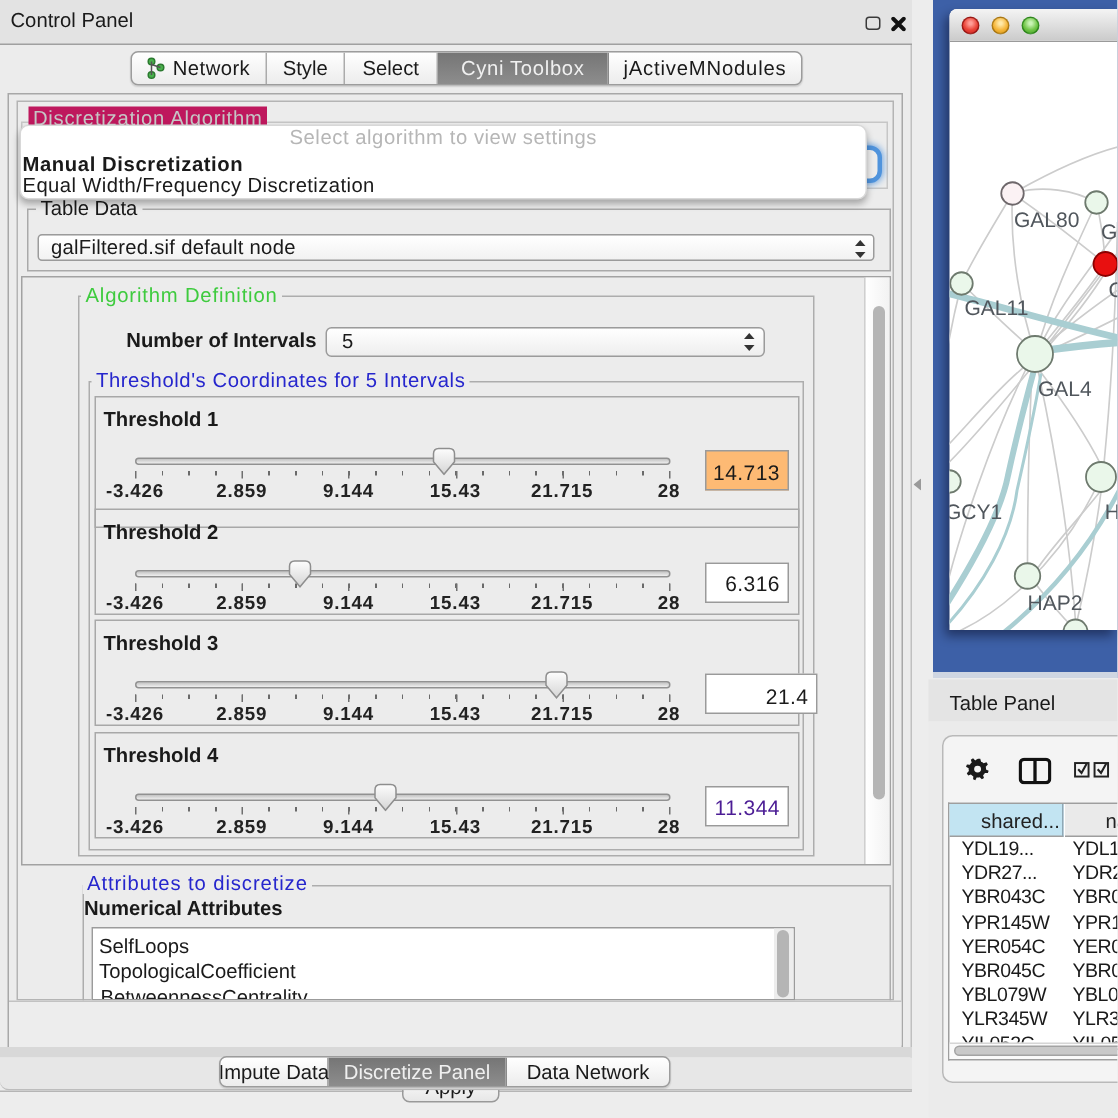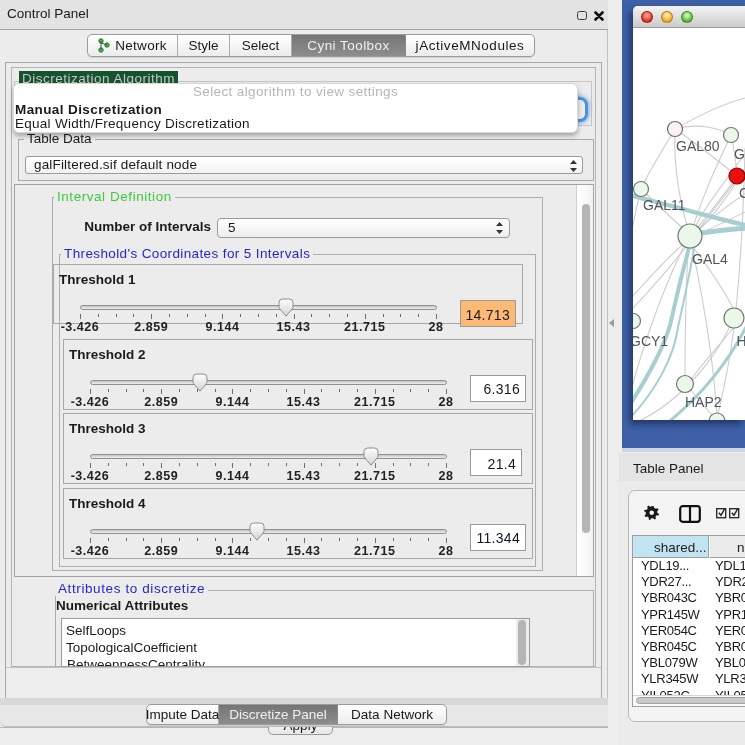--- a/index.html
+++ b/index.html
@@ -50,7 +50,7 @@
 <div class="abs" style="left:11px;top:67px;width:585px;height:600px;border:1px solid #b4b4b4;"></div>
 
 <div class="abs" style="left:14px;top:81px;width:578px;height:45px;border:1px solid #c6c6c6;"></div>
-<div class="abs t13" style="left:19px;top:71px;color:#c6c6c6;background:#14532d;padding:0 3px;letter-spacing:0.5px;">Discretization Algorithm</div>
+<div class="abs t13" style="left:19px;top:71px;color:#c6c6c6;background:#be185d;padding:0 3px;letter-spacing:0.5px;">Discretization Algorithm</div>
 
 <div class="abs" style="left:551px;top:97px;width:37px;height:25px;border:3px solid #4f93dc;border-radius:8px;background:#ececec;box-shadow:0 0 4px 1px #79abe2;"></div>
 

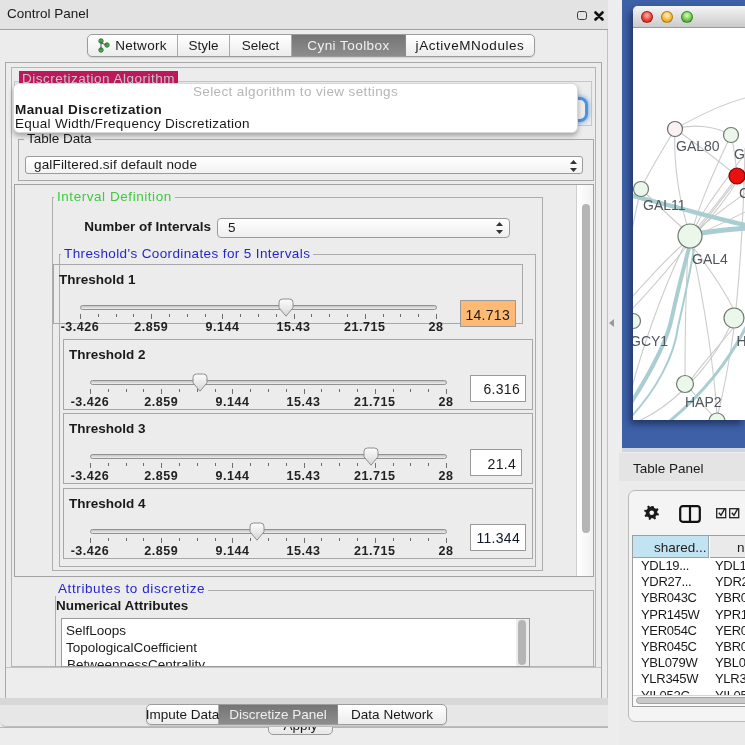--- a/index.html
+++ b/index.html
@@ -74,7 +74,7 @@
 <div class="abs" style="left:582px;top:204px;width:8px;height:329px;background:#b5b5b5;border-radius:4px;"></div>
 
 <div class="abs" style="left:52px;top:197px;width:491px;height:374px;border:1px solid #adadad;"></div>
-<div class="abs t13" style="left:54px;top:189px;color:#3ecb3e;background:#ececec;padding:0 3px;letter-spacing:0.55px;">Interval Definition</div>
+<div class="abs t13" style="left:54px;top:189px;color:#3ecb3e;background:#ececec;padding:0 3px;letter-spacing:0.55px;">Algorithm Definition</div>
 
 <div class="abs t13 bold" style="left:84px;top:219px;width:127px;text-align:right;">Number of Intervals</div>
 <div class="abs" style="left:217px;top:218px;width:293px;height:20px;border:1px solid #9b9b9b;border-radius:4px;background:linear-gradient(#ffffff,#eeeeee);"></div>

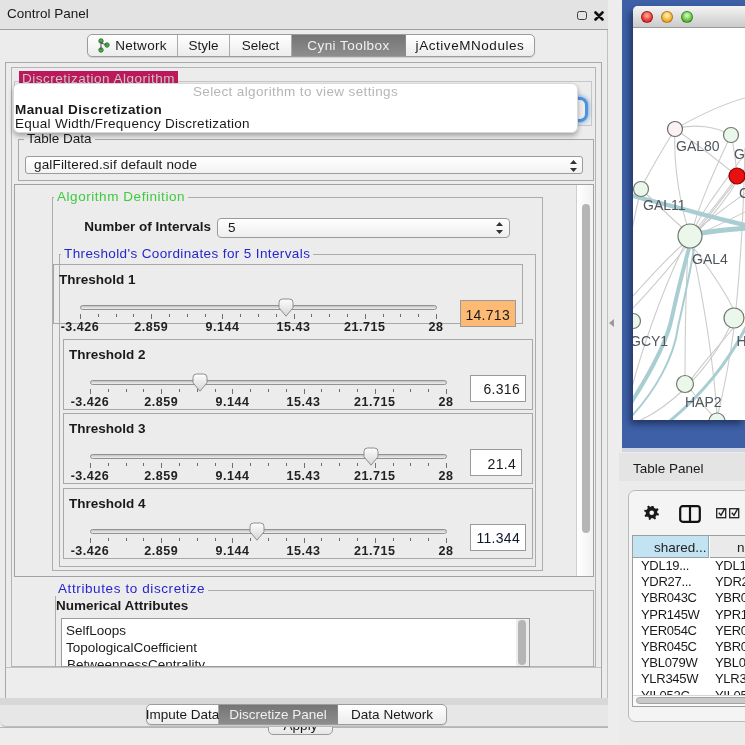--- a/index.html
+++ b/index.html
@@ -87,7 +87,7 @@
 <div class="abs" style="left:59px;top:254px;width:477px;height:313px;border:1px solid #adadad;"></div>
 <div class="abs t13" style="left:61px;top:246px;color:#2626cd;background:#ececec;padding:0 3px;letter-spacing:0.38px;">Threshold's Coordinates for 5 Intervals</div>
 
-<div class="abs" style="left:53px;top:264px;width:470px;height:60px;border:1px solid #a8a8a8;">
+<div class="abs" style="left:63px;top:264px;width:470px;height:88px;border:1px solid #a8a8a8;">
     <div class="t13 bold" style="position:absolute;left:5px;top:7px;">Threshold 1</div>
     <div style="position:absolute;left:26px;top:40px;width:357px;height:5px;border:1px solid #919191;border-radius:3px;background:linear-gradient(#c3c3c3,#efefef);"></div>
     <div style="position:absolute;left:26px;top:49px;width:358px;height:3px;background:repeating-linear-gradient(to right,#6a6a6a 0px,#6a6a6a 1px,transparent 1px,transparent 17.8px);"></div>

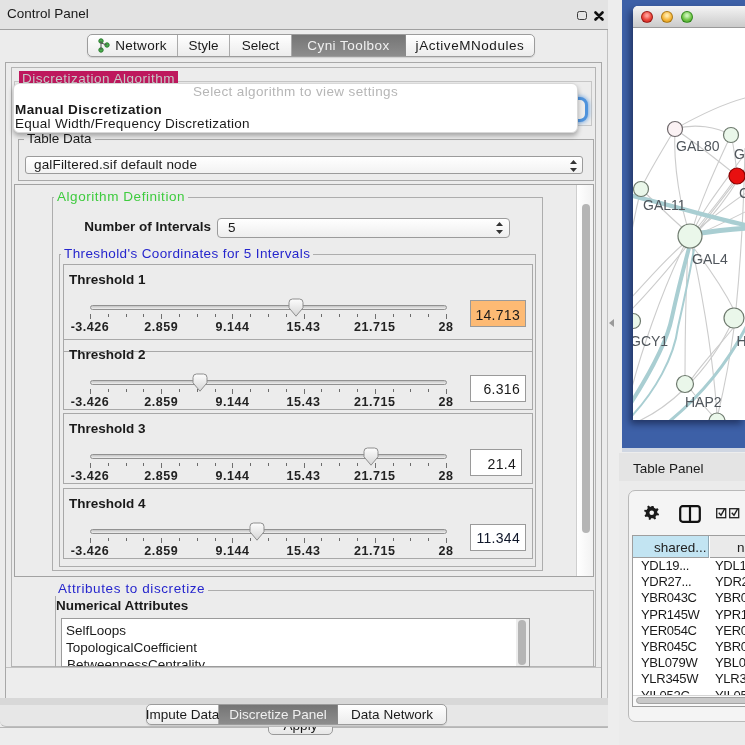--- a/index.html
+++ b/index.html
@@ -170,7 +170,7 @@
         </linearGradient>
       </defs>
     </svg>
-    <div style="position:absolute;left:406px;top:35px;width:52px;height:27px;background:#fff;border:1px solid #9a9a9a;">
+    <div style="position:absolute;left:406px;top:35px;width:75px;height:27px;background:#fff;border:1px solid #9a9a9a;">
       <span style="position:absolute;right:5px;top:5.5px;font-size:14px;letter-spacing:0.3px;color:#1a1a1a;">21.4</span>
     </div>
   </div>

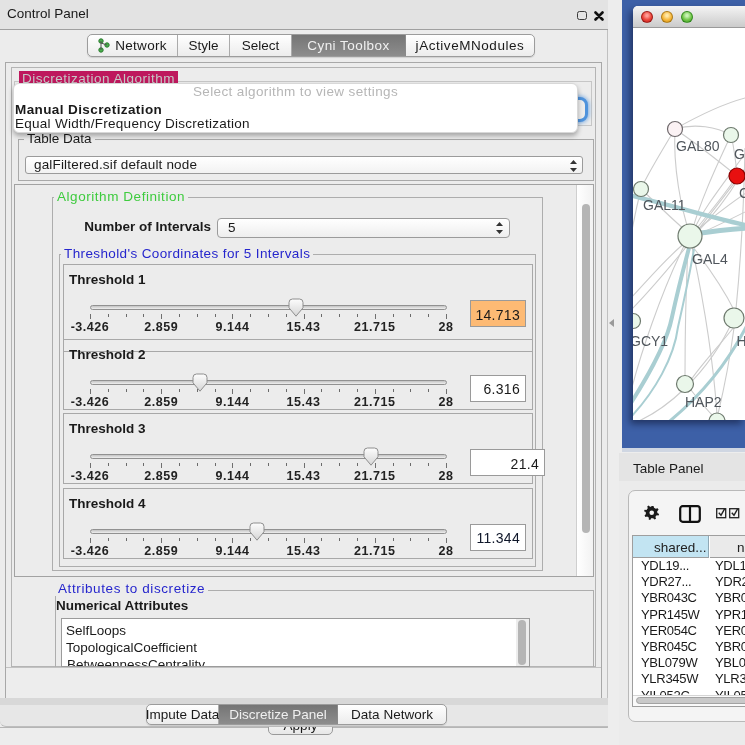--- a/index.html
+++ b/index.html
@@ -200,7 +200,7 @@
       </defs>
     </svg>
     <div style="position:absolute;left:406px;top:35px;width:56px;height:27px;background:#fff;border:1px solid #9a9a9a;">
-      <span style="position:absolute;right:5px;top:5.5px;font-size:14px;letter-spacing:0.3px;color:#0f172a;">11.344</span>
+      <span style="position:absolute;right:5px;top:5.5px;font-size:14px;letter-spacing:0.3px;color:#4c1d95;">11.344</span>
     </div>
   </div>
 

